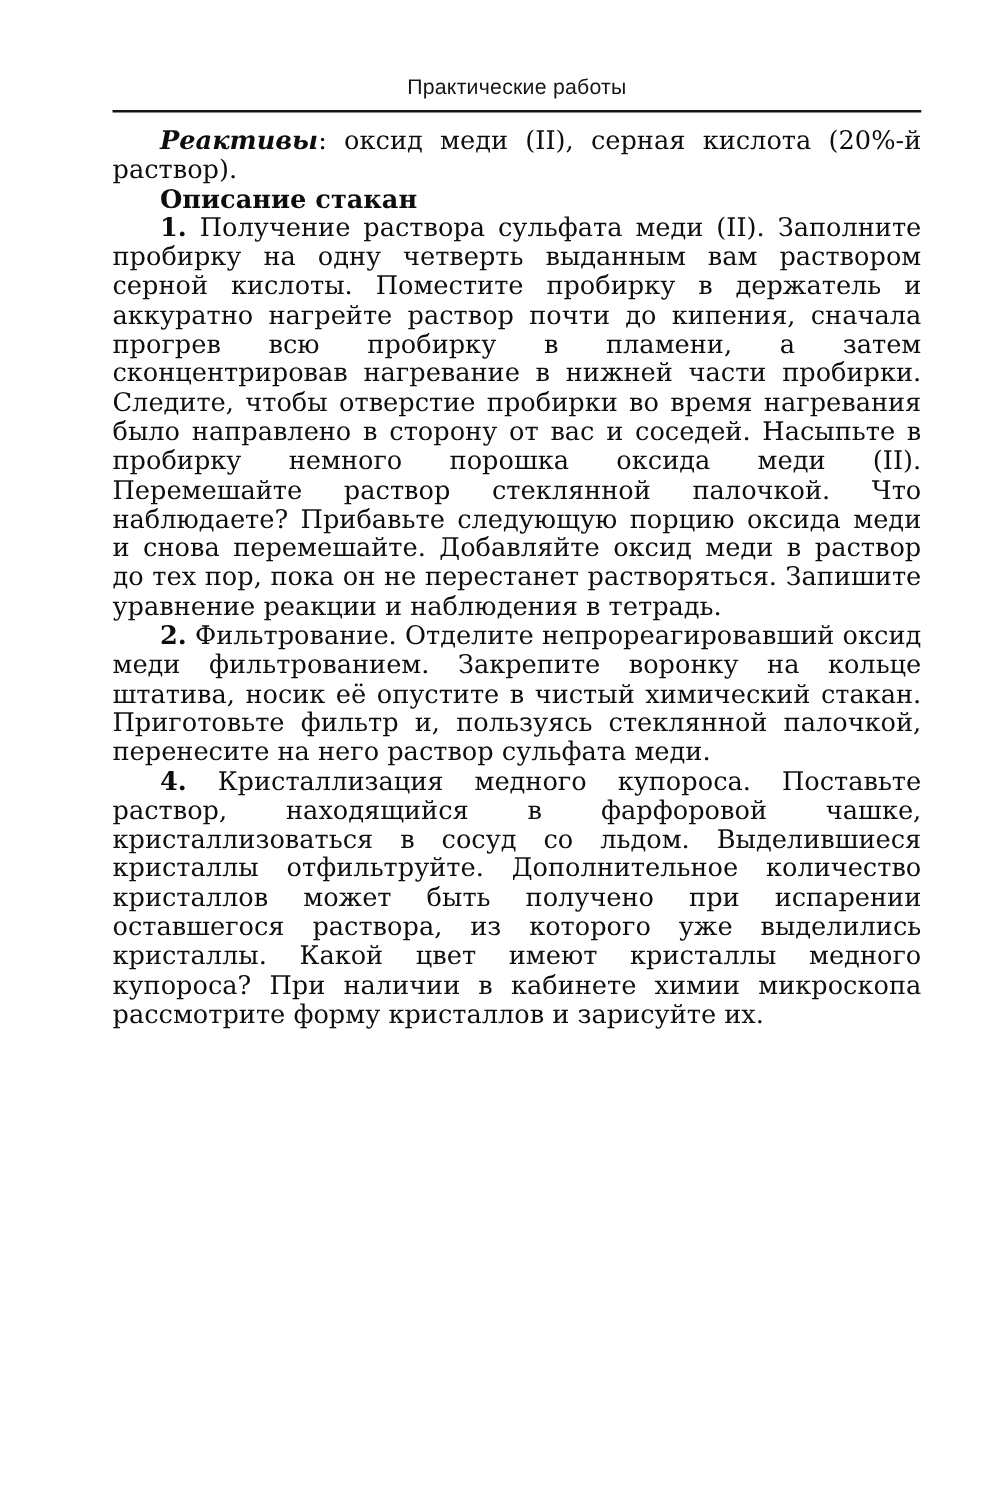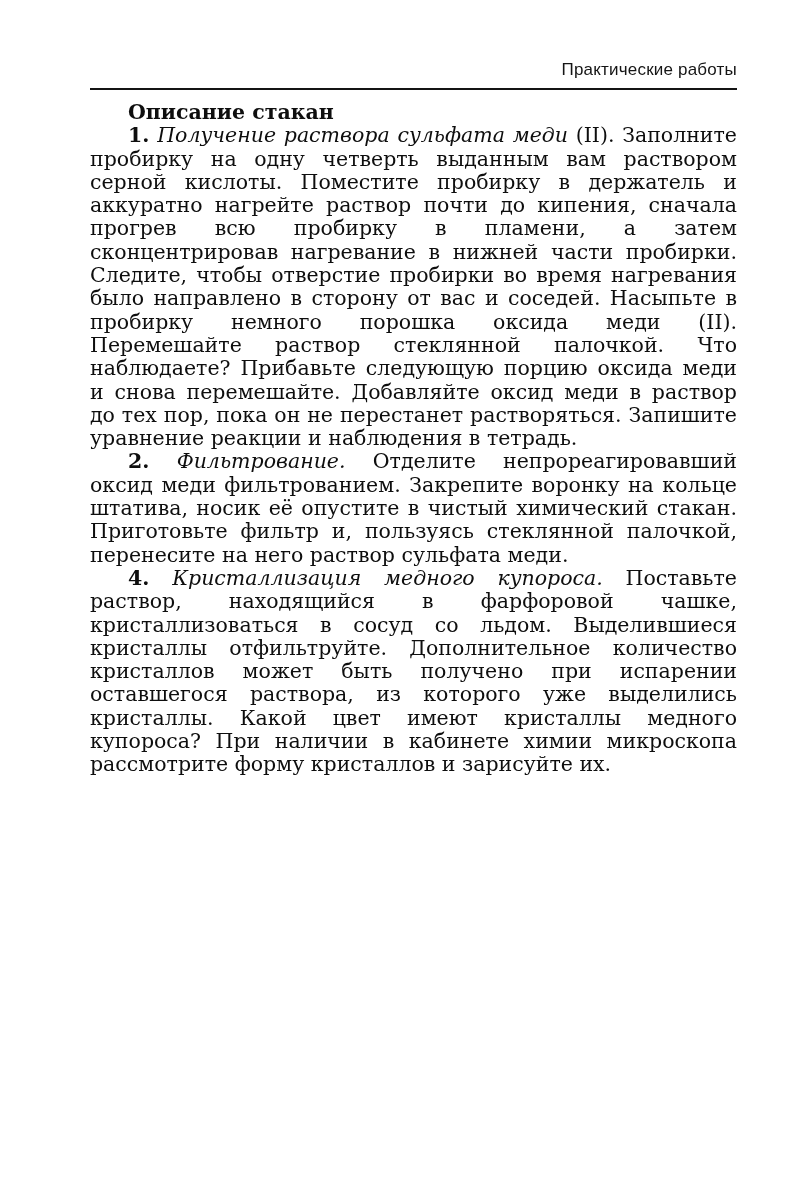--- a/index.html
+++ b/index.html
@@ -23,7 +23,7 @@
     width: 647px;
   }
   .running-head {
-    text-align: right;
+    text-align: center;
     font-family: "Liberation Sans", sans-serif;
     font-size: 17px;
     font-weight: 400;

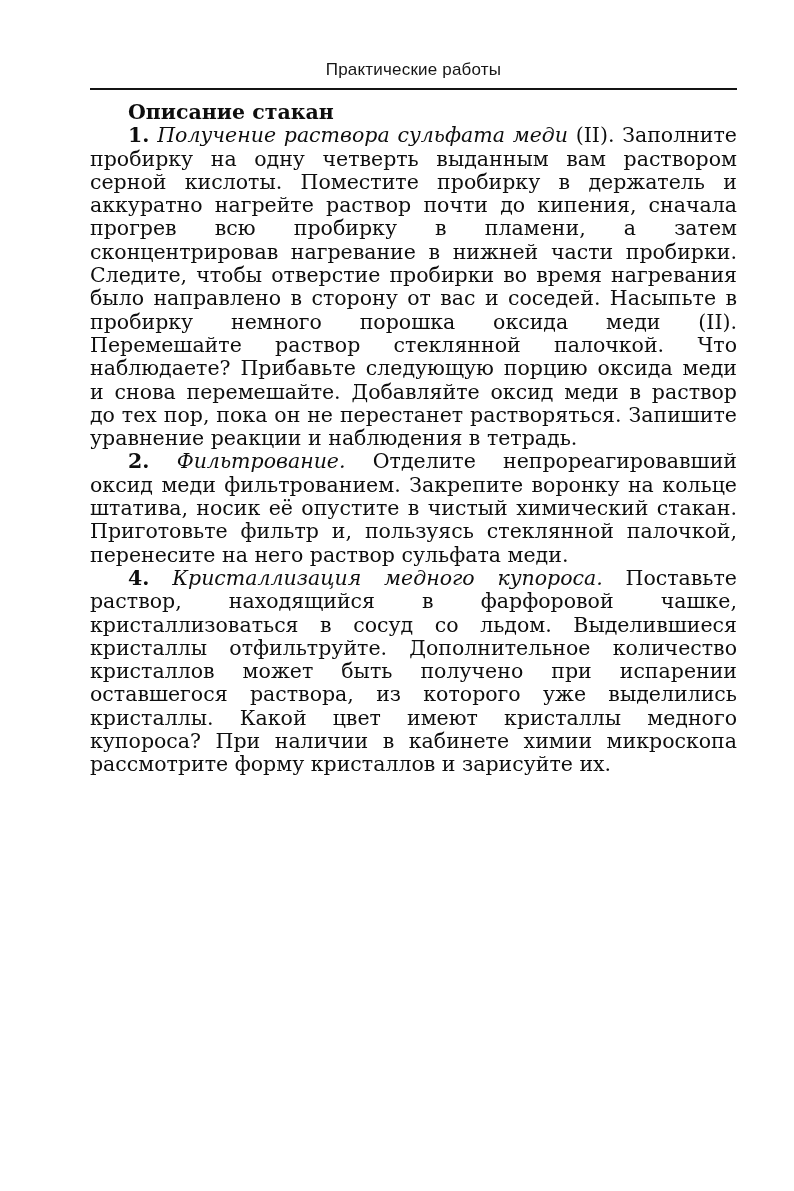--- a/index.html
+++ b/index.html
@@ -58,6 +58,7 @@
 
     <div class="body-text">
 
+      <p class="para"><span class="bi">Реактивы</span><span>: оксид меди (II), серная кислота (20%-й раствор).</span></p>
 
 
       <p class="para b">Описание стакан</p>

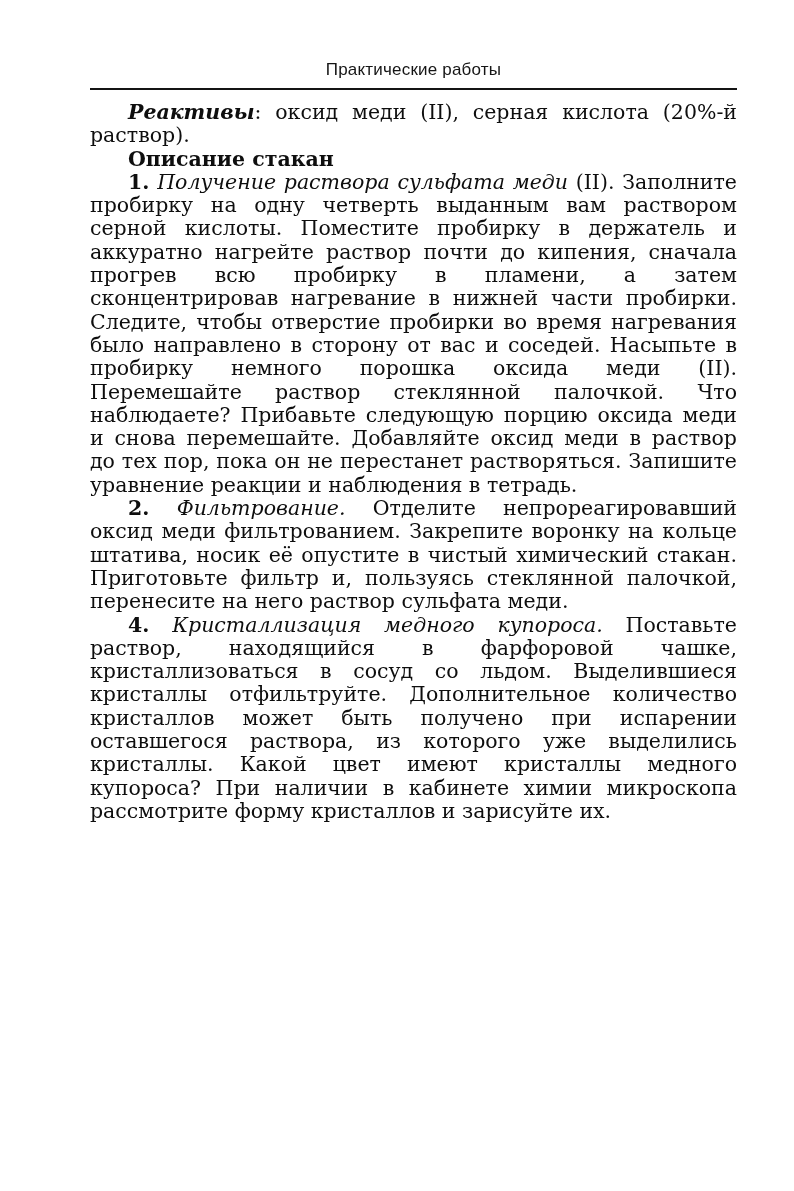--- a/index.html
+++ b/index.html
@@ -45,7 +45,7 @@
     text-indent: 38px;
   }
   .b  { font-weight: 700; }
-  .i  { font-style: italic; }
+  .i  { }
   .bi { font-weight: 700; font-style: italic; }
 </style>
 </head>

